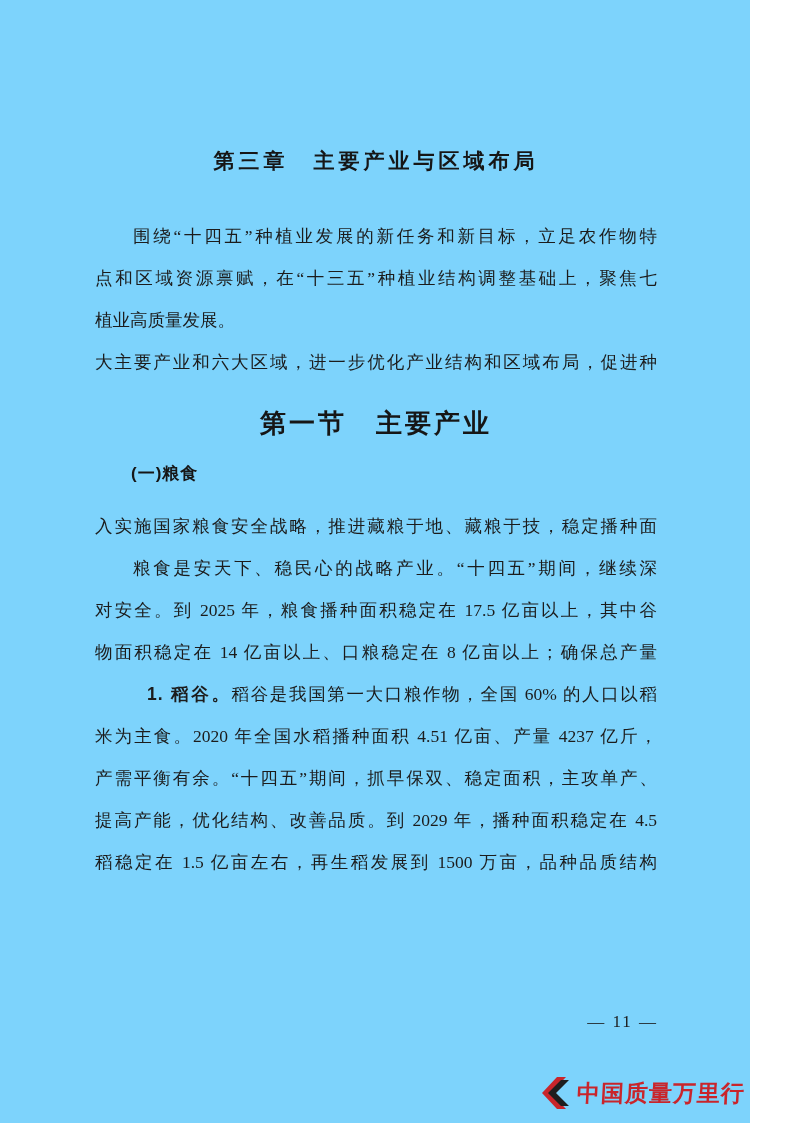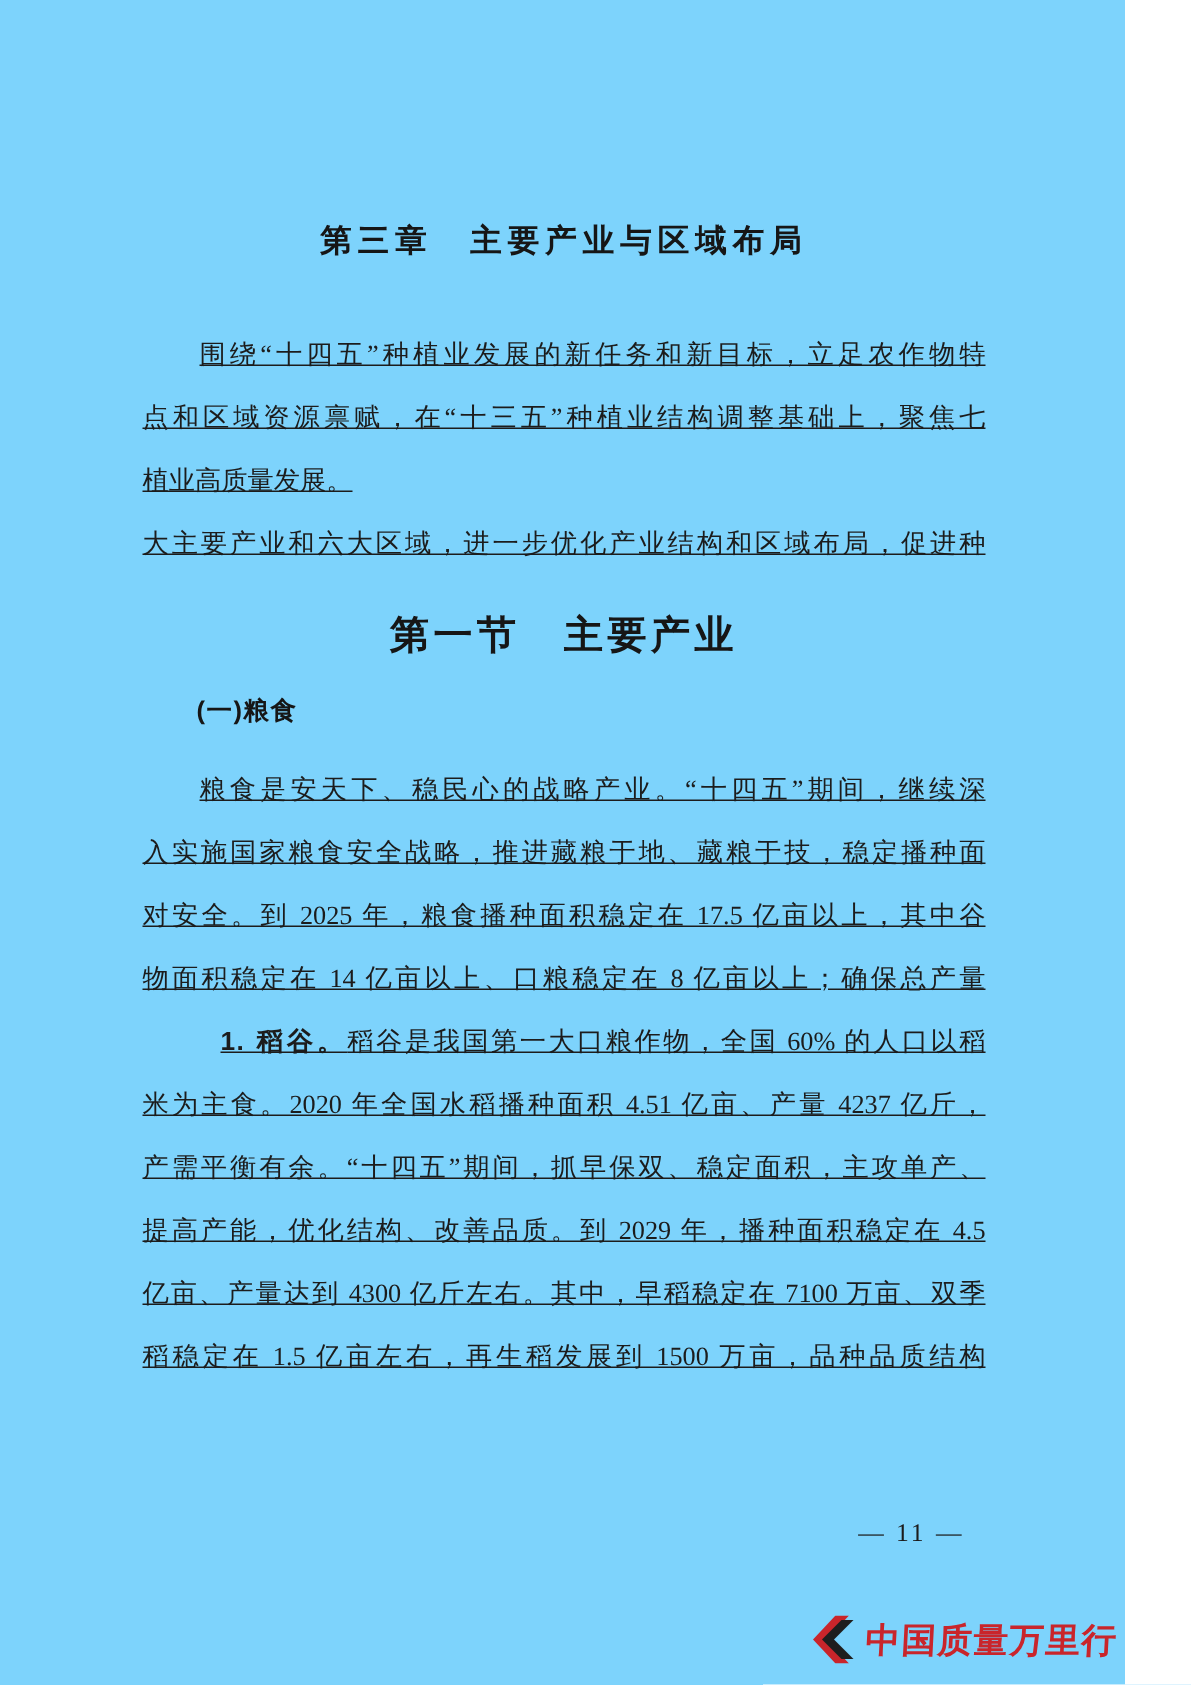--- a/index.html
+++ b/index.html
@@ -32,7 +32,7 @@
     line-height:26px; color:#161616;
   }
 
-  .para { font-size:17.5px;text-decoration:underline; }
+  .para { font-size:17.5px; }
   .para-first { margin-top:40px; }
   .para-body  { margin-top:18px; }
   .line {

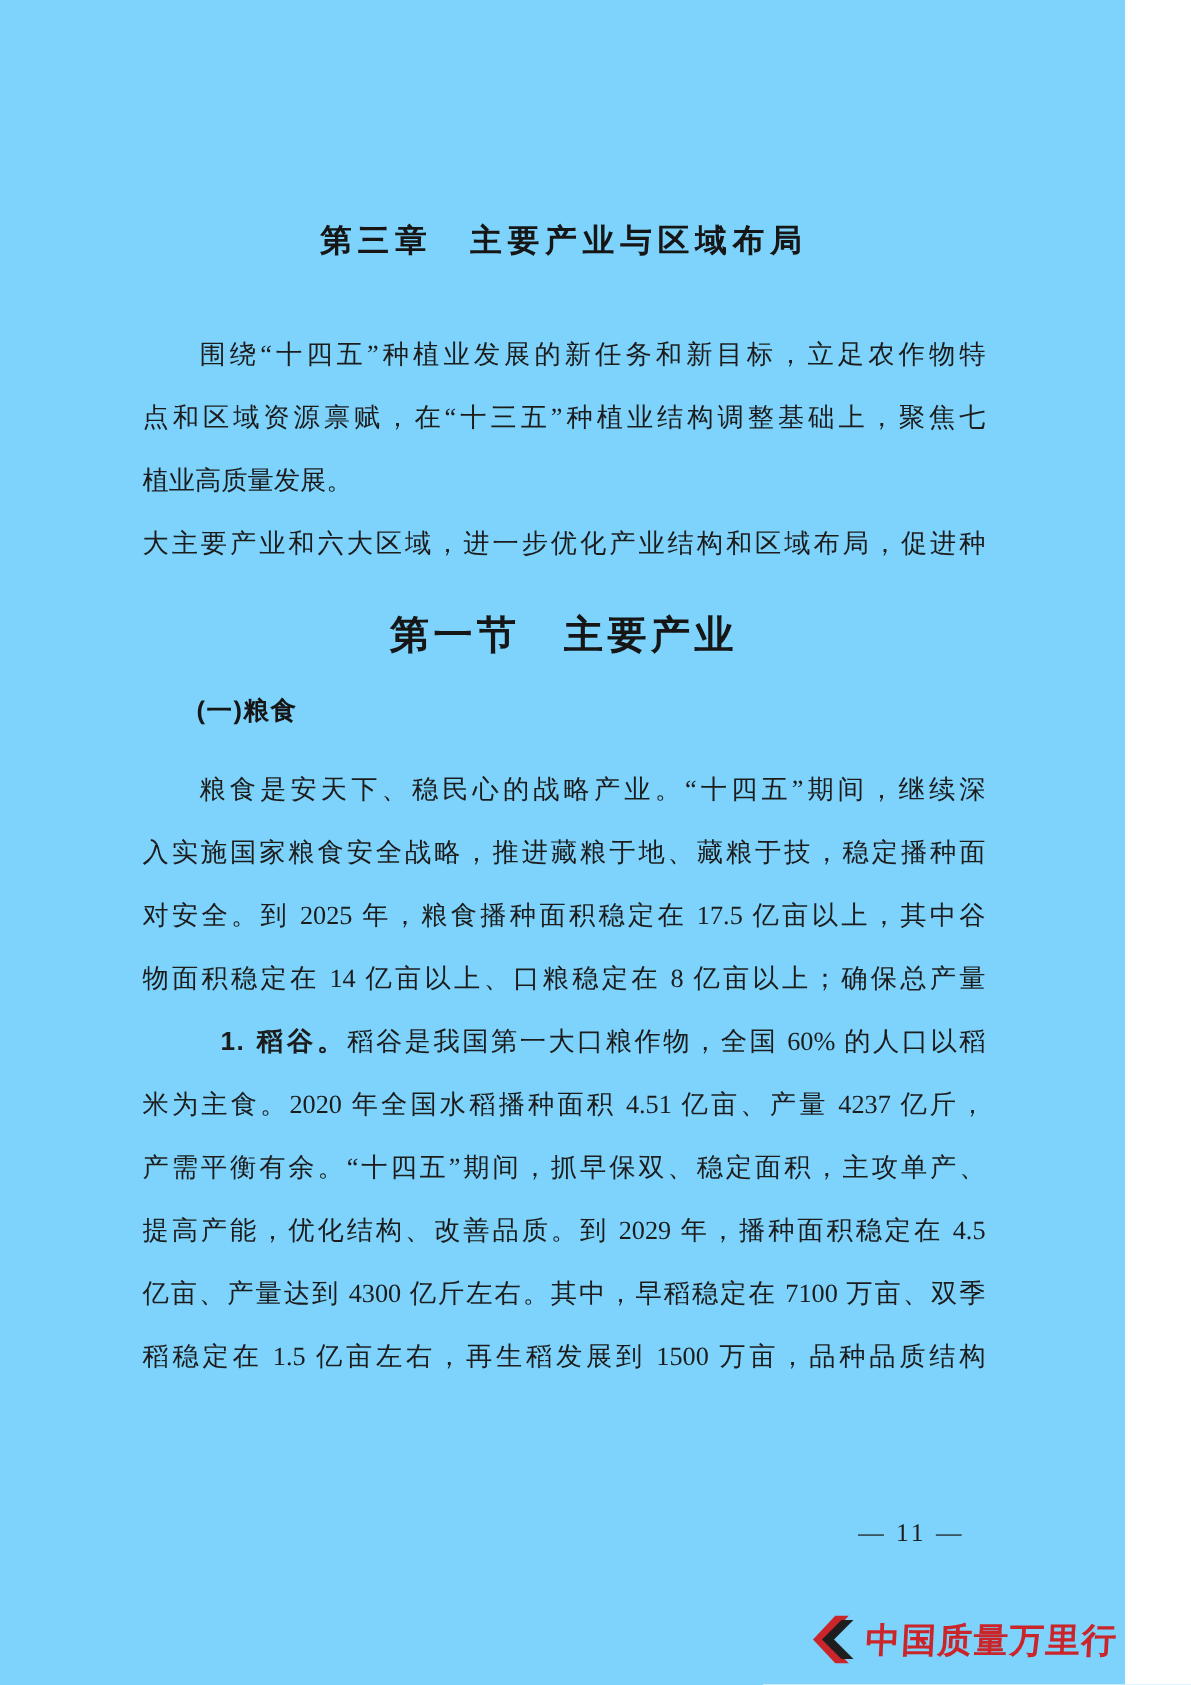--- a/index.html
+++ b/index.html
@@ -86,8 +86,8 @@
     <h3 class="subsection-title">(一)粮食</h3>
 
     <div class="para para-body">
+        <div class="line"><span>入实施国家粮食安全战略，推进藏粮于地、藏粮于技，稳定播种面</span></div>
         <div class="line indent"><span>粮食是安天下、稳民心的战略产业。“十四五”期间，继续深</span></div>
-        <div class="line"><span>入实施国家粮食安全战略，推进藏粮于地、藏粮于技，稳定播种面</span></div>
         <div class="line"><span>对安全。到 2025 年，粮食播种面积稳定在 17.5 亿亩以上，其中谷</span></div>
         <div class="line"><span>物面积稳定在 14 亿亩以上、口粮稳定在 8 亿亩以上；确保总产量</span></div>
       </div>

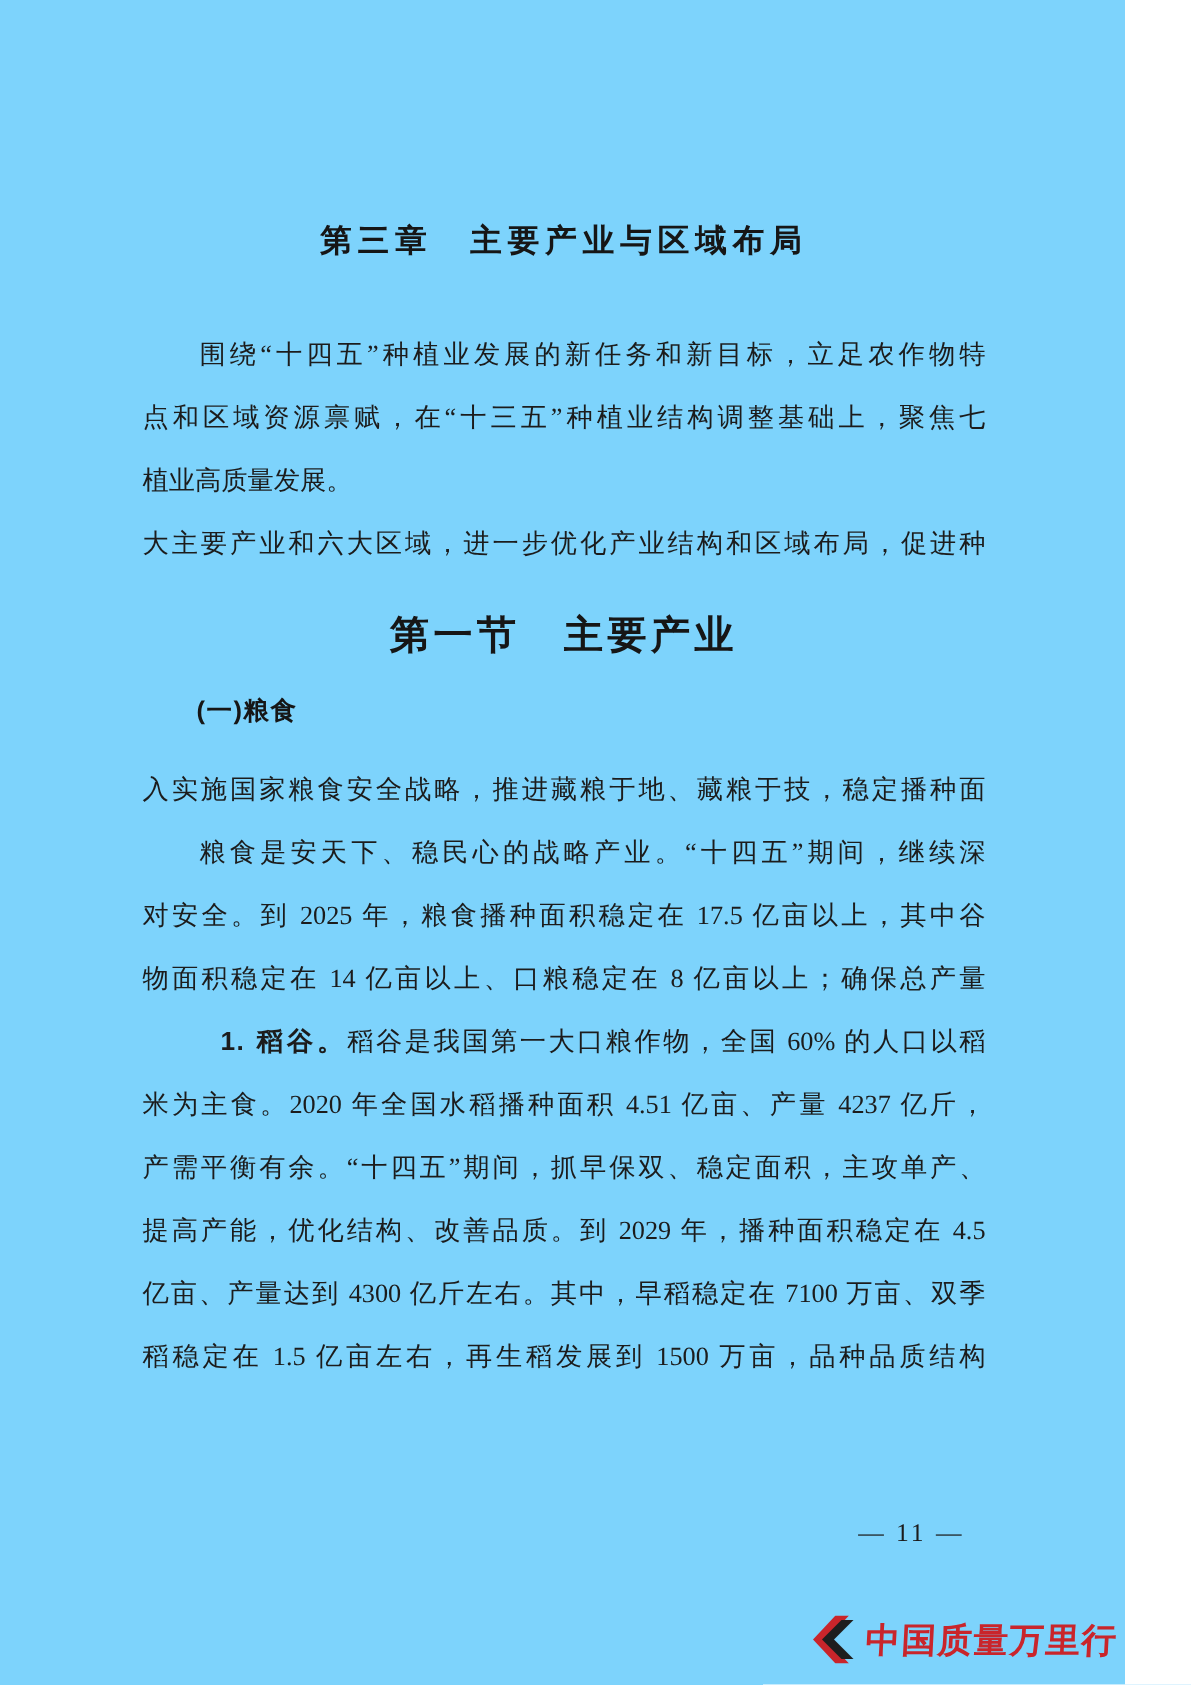--- a/index.html
+++ b/index.html
@@ -97,7 +97,6 @@
         <div class="line"><span>米为主食。2020 年全国水稻播种面积 4.51 亿亩、产量 4237 亿斤，</span></div>
         <div class="line"><span>产需平衡有余。“十四五”期间，抓早保双、稳定面积，主攻单产、</span></div>
         <div class="line"><span>提高产能，优化结构、改善品质。到 2029 年，播种面积稳定在 4.5</span></div>
-        <div class="line"><span>亿亩、产量达到 4300 亿斤左右。其中，早稻稳定在 7100 万亩、双季</span></div>
         <div class="line"><span>稻稳定在 1.5 亿亩左右，再生稻发展到 1500 万亩，品种品质结构</span></div>
       </div>
 

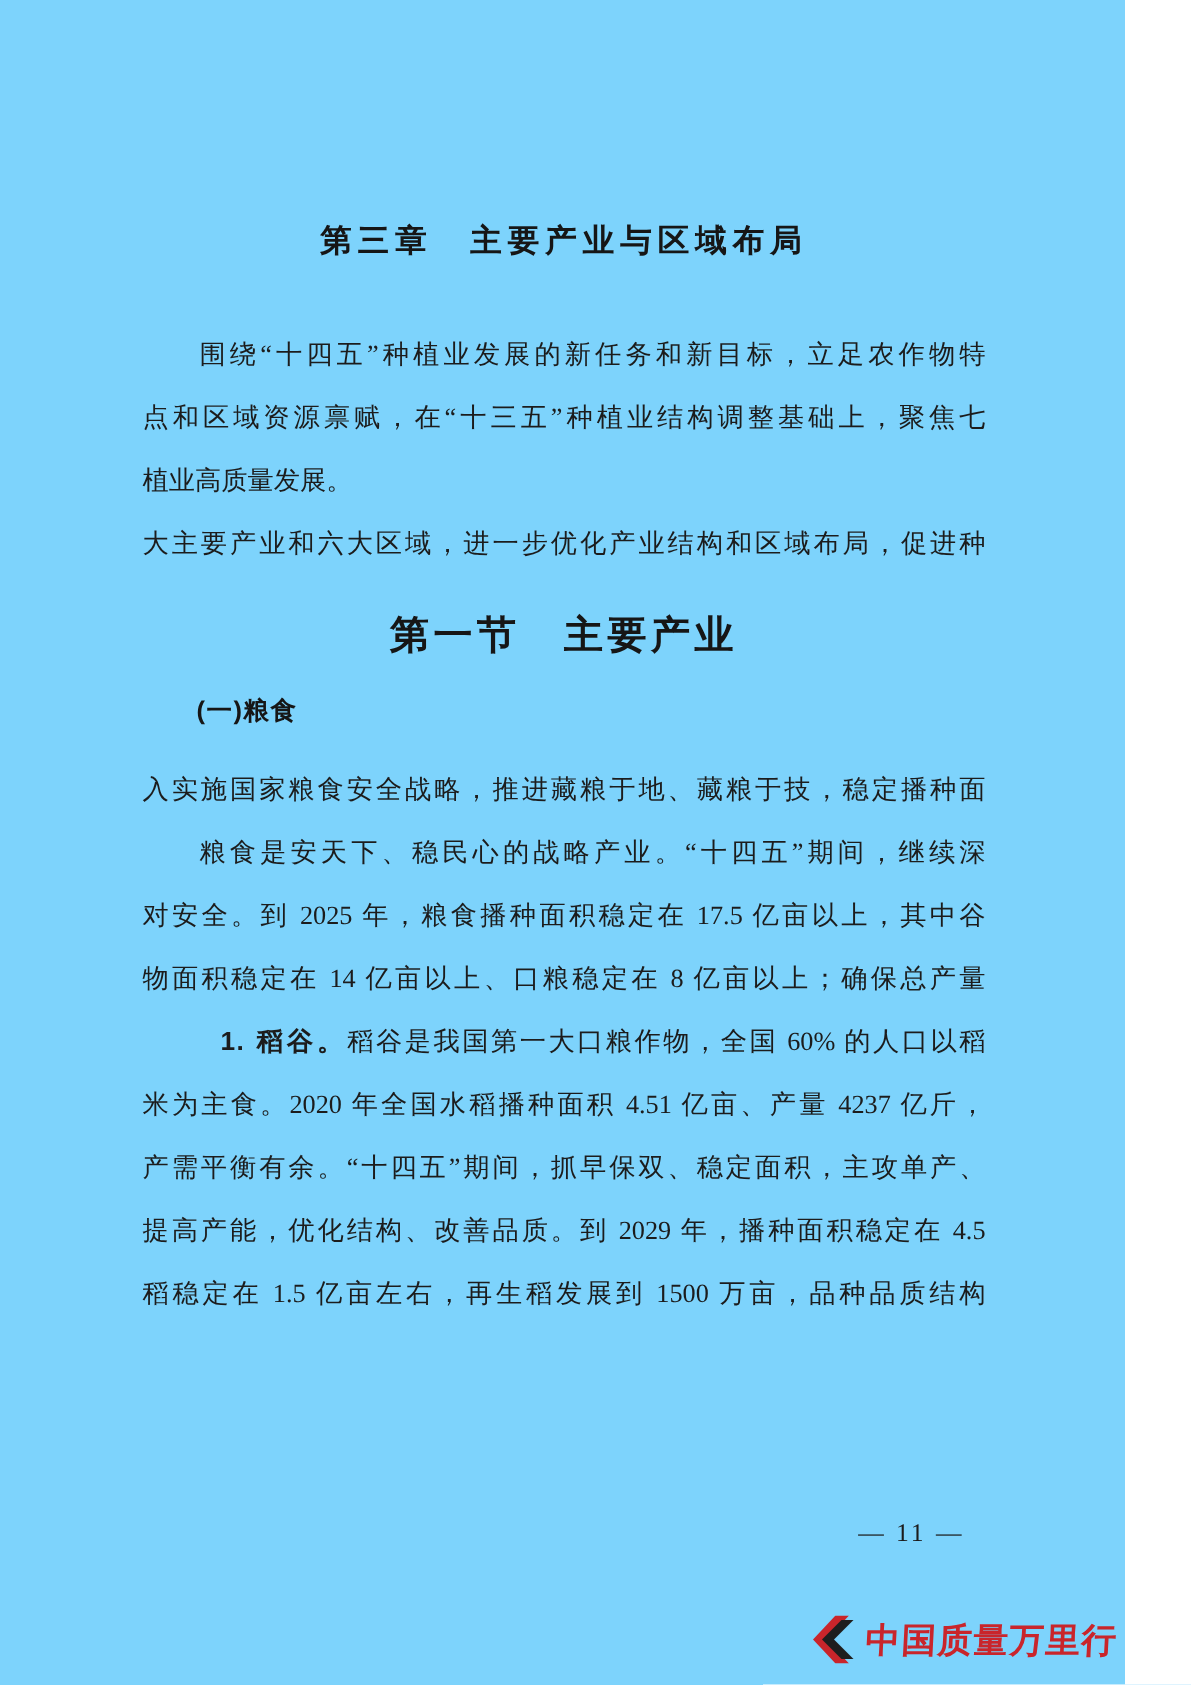--- a/index.html
+++ b/index.html
@@ -50,7 +50,7 @@
   }
 
   .page-number {
-    position:absolute; top:1012px; right:107px;
+    position:absolute; top:1012px; right:92px;
     font-size:17px; letter-spacing:2px; color:#1c1c1c;
   }
 

